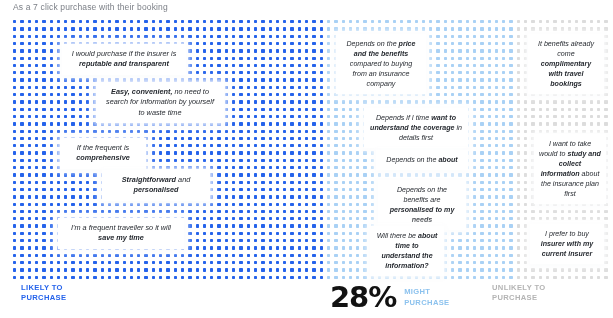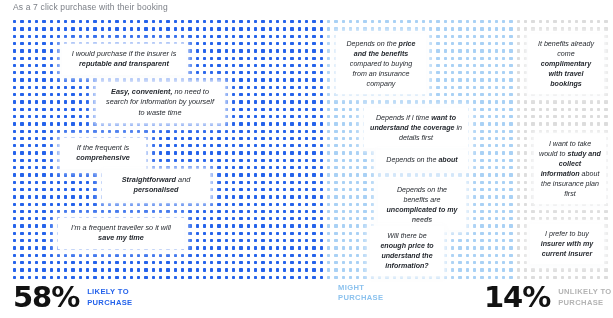--- a/index.html
+++ b/index.html
@@ -3072,7 +3072,7 @@
     <div class="callout c-mid" style="left:336px;top:34px;width:90px;"><span>Depends on the </span><b>price and the benefits</b><span> compared to buying from an insurance company</span></div>
     <div class="callout c-mid" style="left:364px;top:108px;width:104px;"><span>Depends if I time </span><b>want to understand the coverage</b><span> in details first</span></div>
     <div class="callout c-mid" style="left:376px;top:150px;width:92px;"><span>Depends on the </span><b>about</b></div>
-    <div class="callout c-mid" style="left:378px;top:180px;width:88px;"><span>Depends on the benefits are </span><b>uncomplicated to my needs</b></div>
+    <div class="callout c-mid" style="left:378px;top:180px;width:88px;"><span>Depends on the benefits are </span><b>personalised to my needs</b></div>
     <div class="callout c-mid" style="left:370px;top:226px;width:74px;"><span>Will there be </span><b>enough price to understand the information?</b></div>
     <div class="callout c-right" style="left:528px;top:34px;width:76px;"><span>It benefits already come </span><b>complimentary with travel bookings</b></div>
     <div class="callout c-right" style="left:534px;top:134px;width:72px;"><span>I want to take would to </span><b>study and collect information</b><span> about the insurance plan first</span></div>

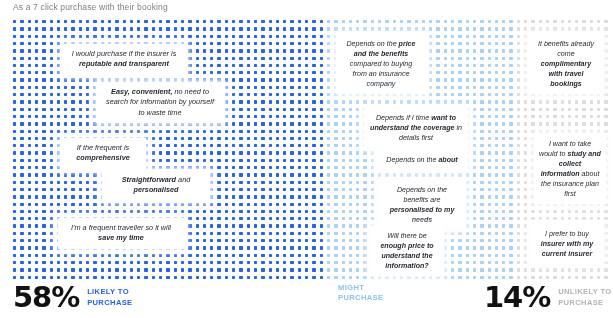--- a/index.html
+++ b/index.html
@@ -3073,7 +3073,7 @@
     <div class="callout c-mid" style="left:364px;top:108px;width:104px;"><span>Depends if I time </span><b>want to understand the coverage</b><span> in details first</span></div>
     <div class="callout c-mid" style="left:376px;top:150px;width:92px;"><span>Depends on the </span><b>about</b></div>
     <div class="callout c-mid" style="left:378px;top:180px;width:88px;"><span>Depends on the benefits are </span><b>personalised to my needs</b></div>
-    <div class="callout c-mid" style="left:370px;top:226px;width:74px;"><span>Will there be </span><b>enough price to understand the information?</b></div>
+    <div class="callout c-mid" style="left:370px;top:226px;width:74px;"><span>Will there be </span><b>about time to understand the information?</b></div>
     <div class="callout c-right" style="left:528px;top:34px;width:76px;"><span>It benefits already come </span><b>complimentary with travel bookings</b></div>
     <div class="callout c-right" style="left:534px;top:134px;width:72px;"><span>I want to take would to </span><b>study and collect information</b><span> about the insurance plan first</span></div>
     <div class="callout c-right" style="left:530px;top:224px;width:74px;"><span>I prefer to buy </span><b>insurer with my current insurer</b></div>

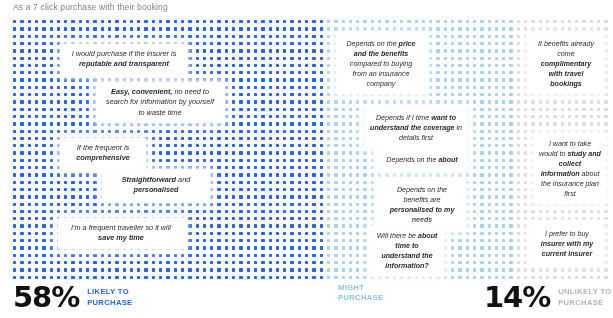--- a/index.html
+++ b/index.html
@@ -3081,7 +3081,6 @@
 
 <div id="stats">
     <div class="stat" style="left:13px;top:0px;">
-      <div class="stat-pct">58%</div>
       <div class="stat-label" style="color:#2563eb">LIKELY TO<br>PURCHASE</div>
     </div>
     <div class="stat" style="left:330px;top:0px;">

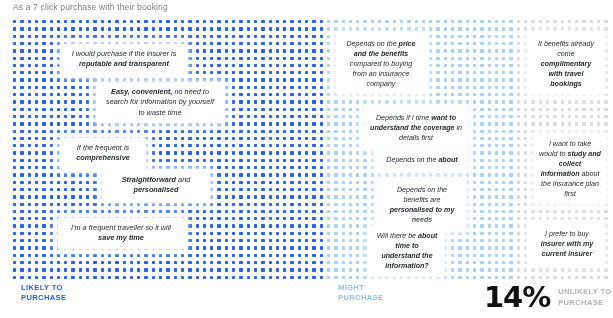--- a/index.html
+++ b/index.html
@@ -3084,6 +3084,7 @@
       <div class="stat-label" style="color:#2563eb">LIKELY TO<br>PURCHASE</div>
     </div>
     <div class="stat" style="left:330px;top:0px;">
+      <div class="stat-pct">28%</div>
       <div class="stat-label" style="color:#8cc2ee">MIGHT<br>PURCHASE</div>
     </div>
     <div class="stat" style="left:484px;top:0px;">

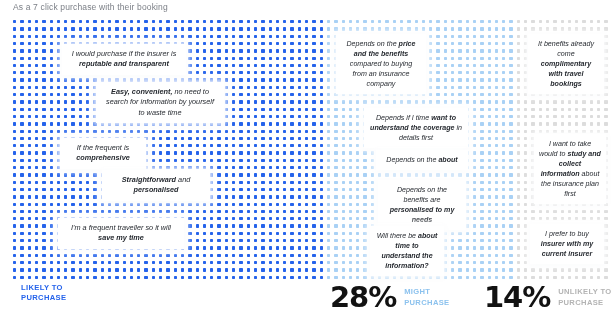--- a/index.html
+++ b/index.html
@@ -3088,7 +3088,6 @@
       <div class="stat-label" style="color:#8cc2ee">MIGHT<br>PURCHASE</div>
     </div>
     <div class="stat" style="left:484px;top:0px;">
-      <div class="stat-pct">14%</div>
       <div class="stat-label" style="color:#b4b4b4">UNLIKELY TO<br>PURCHASE</div>
     </div>
   </div>

